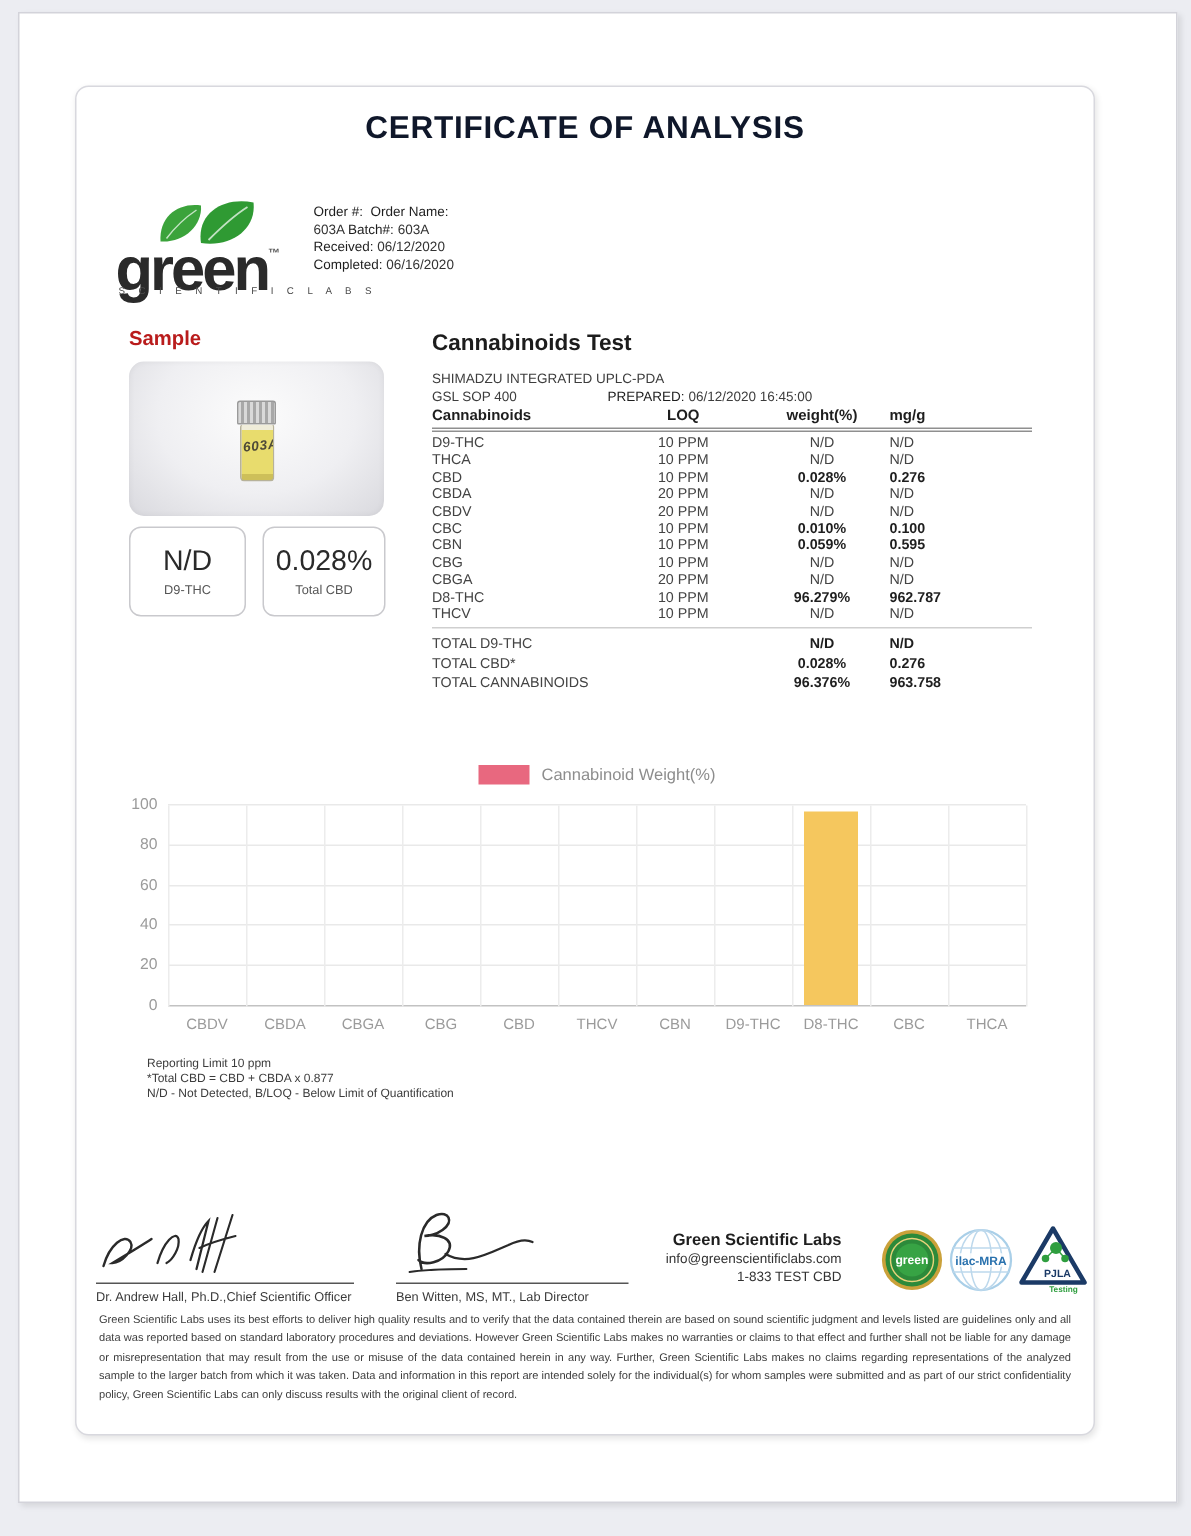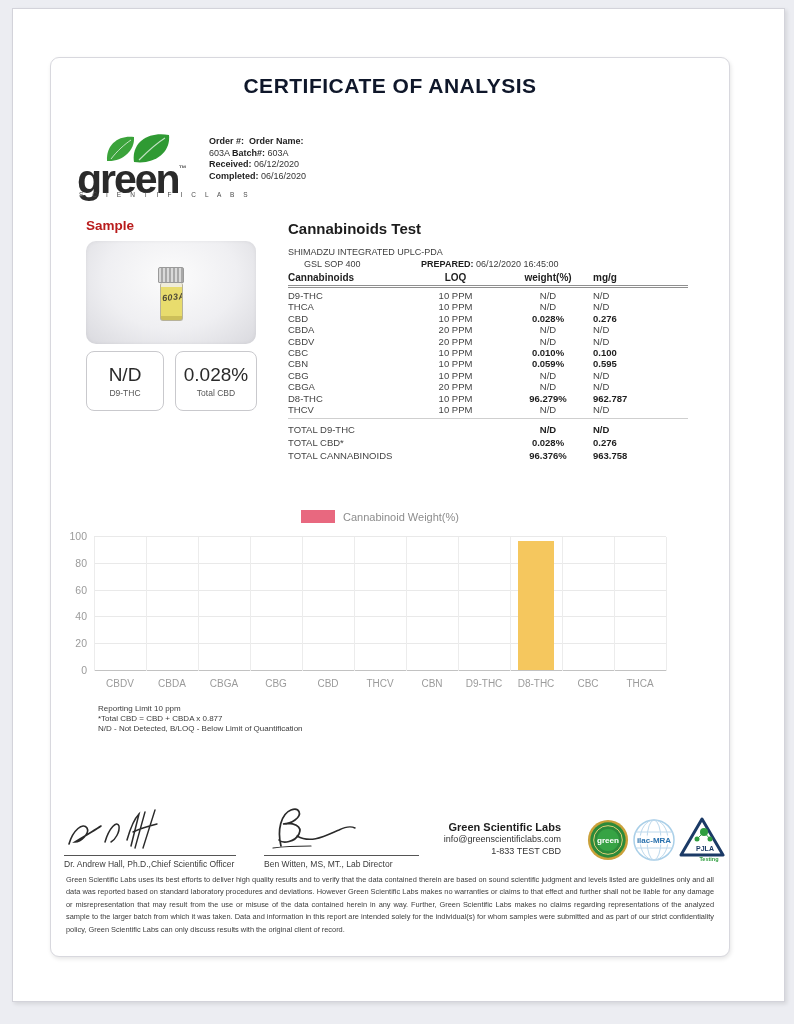--- a/index.html
+++ b/index.html
@@ -30,7 +30,7 @@
     color:#4a4a4a;white-space:nowrap;}
   
   .order-info{position:absolute;left:158px;top:78px;font-size:9px;line-height:11.5px;color:#333;}
-  .b{font-weight:bold;color:#1e1e1e;}
+  .b{font-weight:normal;color:#1e1e1e;}
   
   .sample-h{position:absolute;left:35px;top:160px;font-size:13.5px;font-weight:bold;color:#b91c1c;}
   .photo{position:absolute;left:35px;top:183px;width:170px;height:103px;border-radius:10px;

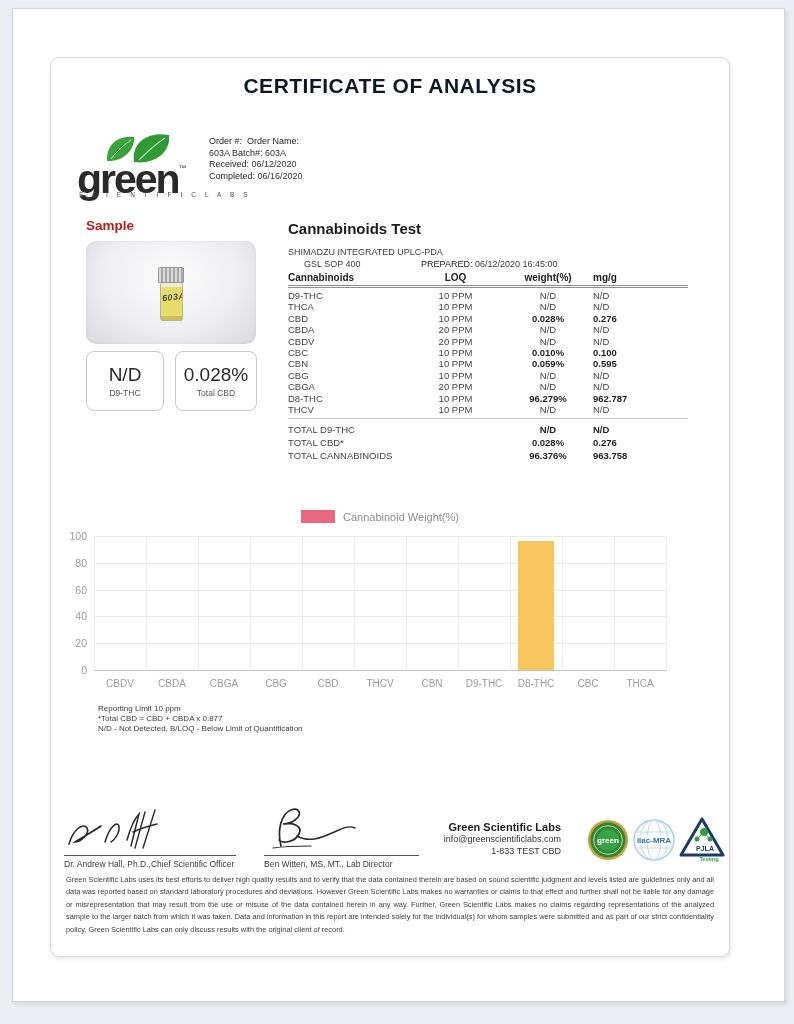--- a/index.html
+++ b/index.html
@@ -53,7 +53,7 @@
   
   .cann-h{position:absolute;left:237px;top:162px;font-size:15px;font-weight:bold;color:#1c1c1c;}
   .instrument{position:absolute;left:237px;top:189px;font-size:9px;color:#3d3d3d;}
-  .sop-row{position:absolute;left:253px;top:201px;font-size:9px;color:#3d3d3d;}
+  .sop-row{position:absolute;left:237px;top:201px;font-size:9px;color:#3d3d3d;}
   .sop-row .prep{margin-left:58px;}
   .cann-table{position:absolute;left:237px;top:214px;width:400px;font-size:9.5px;color:#444;}
   .t-head{display:flex;font-weight:bold;font-size:10px;color:#1e1e1e;

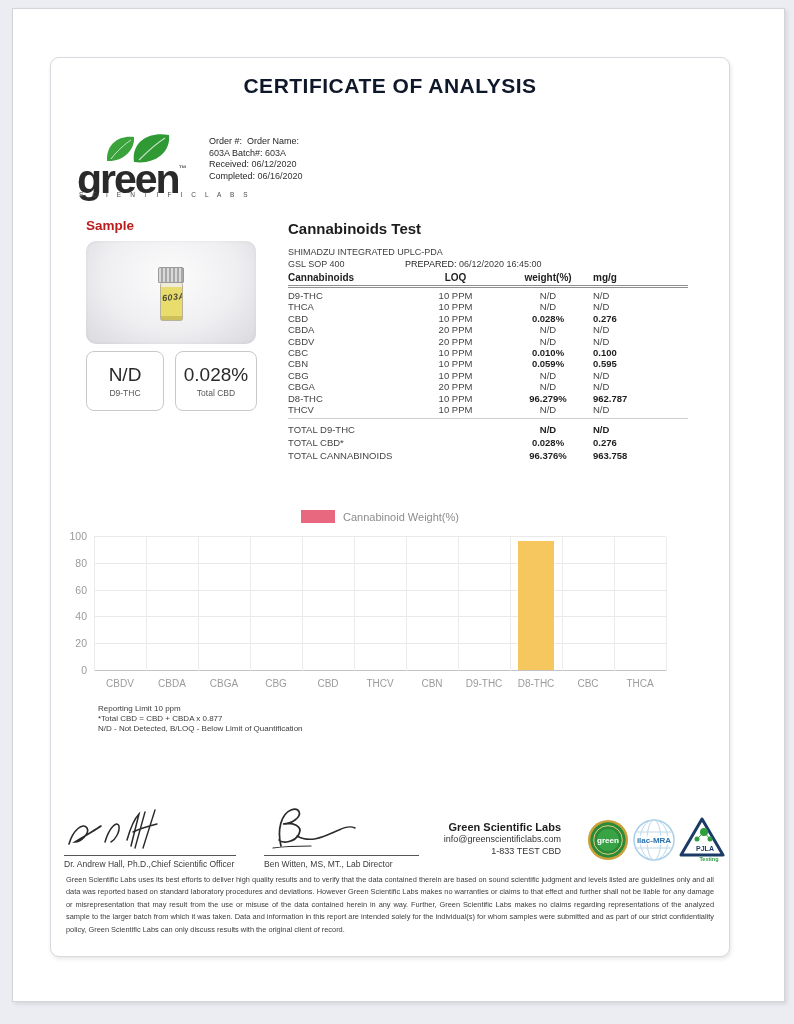--- a/index.html
+++ b/index.html
@@ -68,7 +68,7 @@
   .t-totals .t-row{line-height:12.6px;}
   .t-row .bold{font-weight:bold;color:#1e1e1e;}
   
-  .chart{position:absolute;left:43px;top:452px;width:572px;height:185px;}
+  .chart{position:absolute;left:61px;top:452px;width:572px;height:185px;}
   .legend{position:absolute;left:0;top:0;width:100%;display:flex;justify-content:center;
     align-items:center;gap:8px;}
   .legend-swatch{width:34px;height:13px;}

